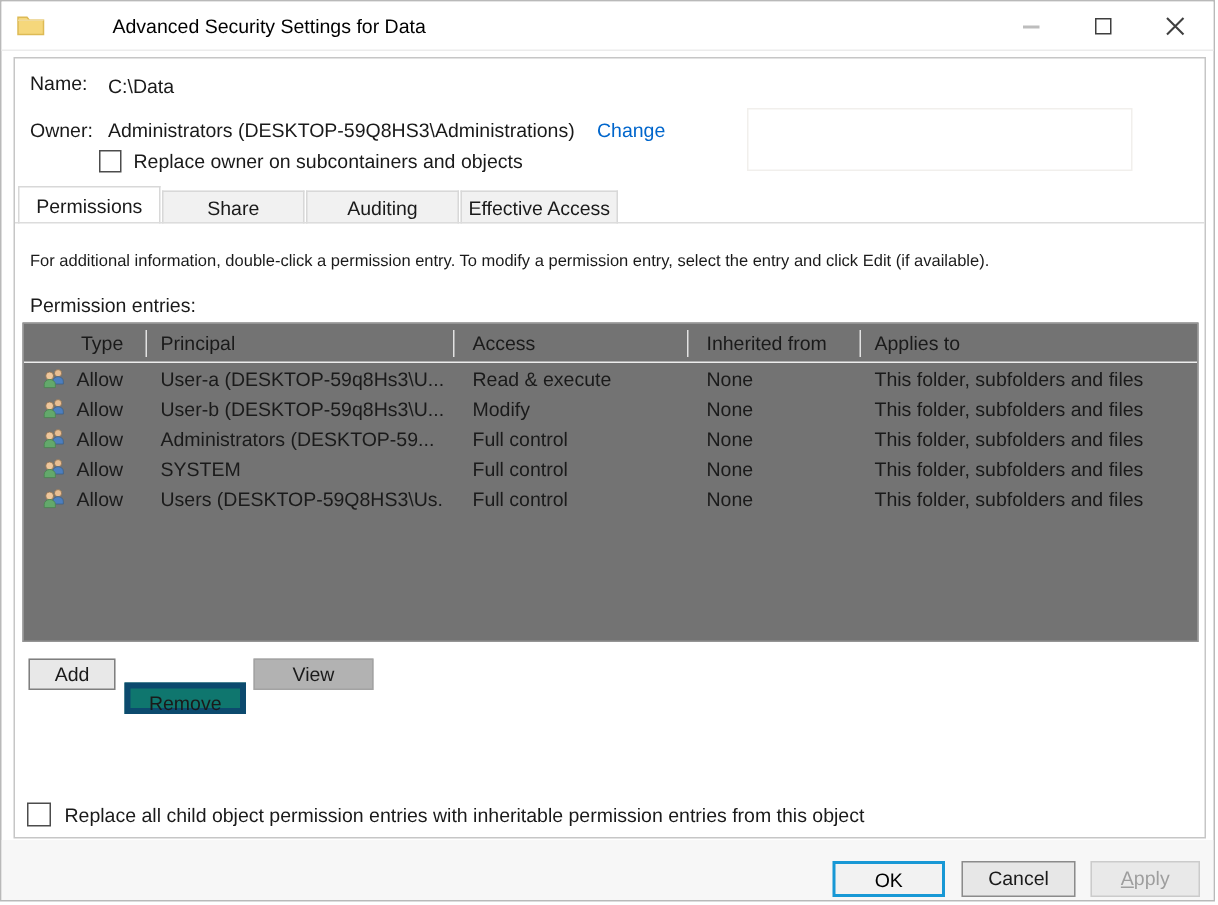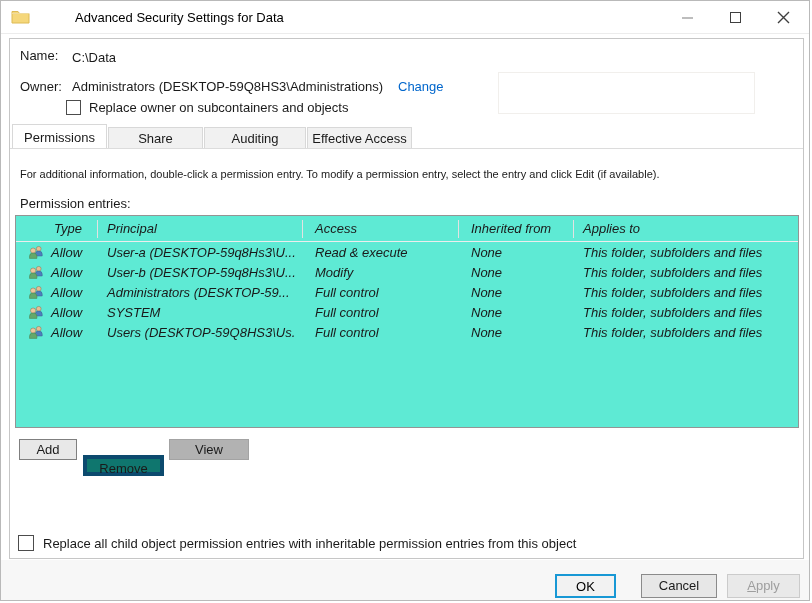--- a/index.html
+++ b/index.html
@@ -40,7 +40,7 @@
   .entries-label { left:10px; top:157px; }
 
   
-  .table { position:absolute; left:5px; top:176px; width:784px; height:213px; border:1px solid #949494; background:#5eead4;font-style:italic; }
+  .table { position:absolute; left:5px; top:176px; width:784px; height:213px; border:1px solid #949494; background:#737373; }
   .thead { display:flex; height:26px; border-bottom:1px solid #ededed; align-items:center; }
   .th { height:18px; line-height:18px; border-right:1px solid #e2e2e2; white-space:nowrap; overflow:hidden; }
   .trow { display:flex; height:20px; align-items:center; }

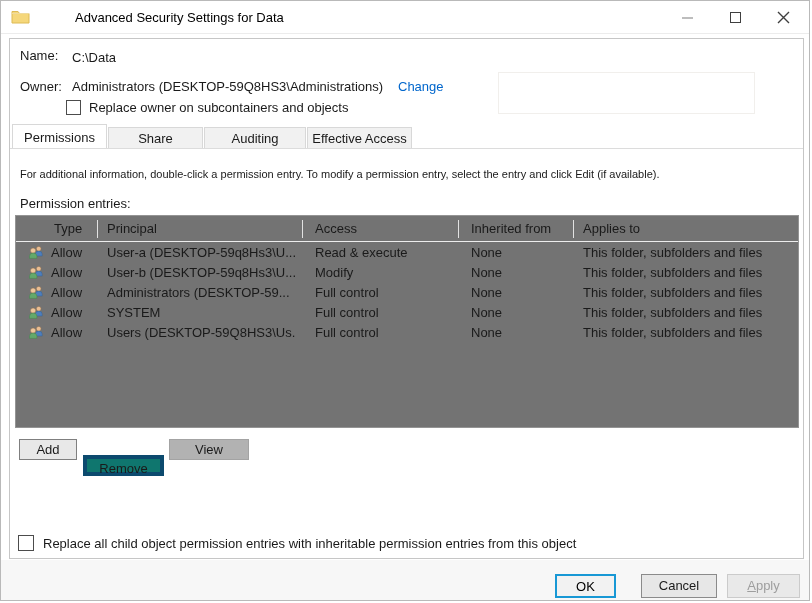--- a/index.html
+++ b/index.html
@@ -68,7 +68,7 @@
   
   .footer { position:absolute; left:0; right:0; top:559px; bottom:0; background:#f7f7f7; }
   .fbtn { position:absolute; top:573px; height:24px; text-align:center; line-height:21px; cursor:pointer; }
-  .btn-ok { left:554px; width:61px; background:#f2f2f2; border:2px solid #1898d5; color:#000; }
+  .btn-ok { left:554px; width:75px; background:#f2f2f2; border:2px solid #1898d5; color:#000; }
   .btn-cancel { left:640px; width:76px; background:#e7e7e7; border:1px solid #8b8b8b; line-height:22px; }
   .btn-apply { left:726px; width:73px; background:#e9e9e9; border:1px solid #cbcbcb; color:#9e9e9e; line-height:22px; cursor:default; }
 </style>

